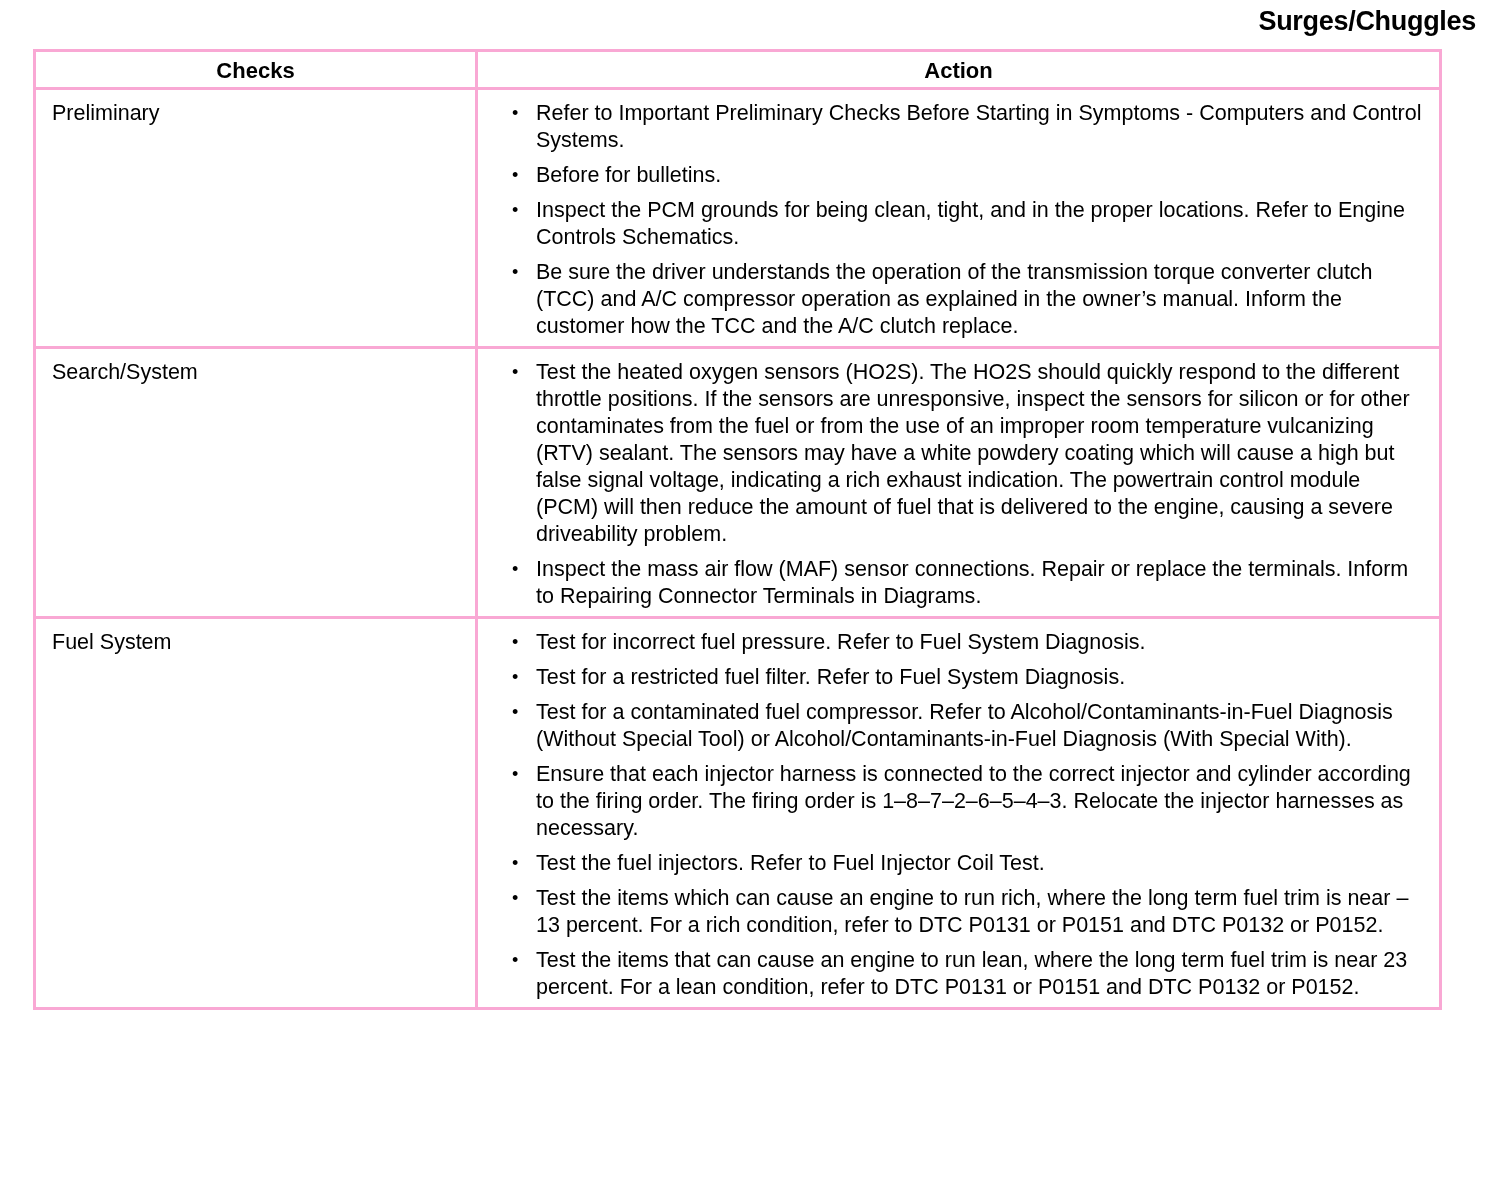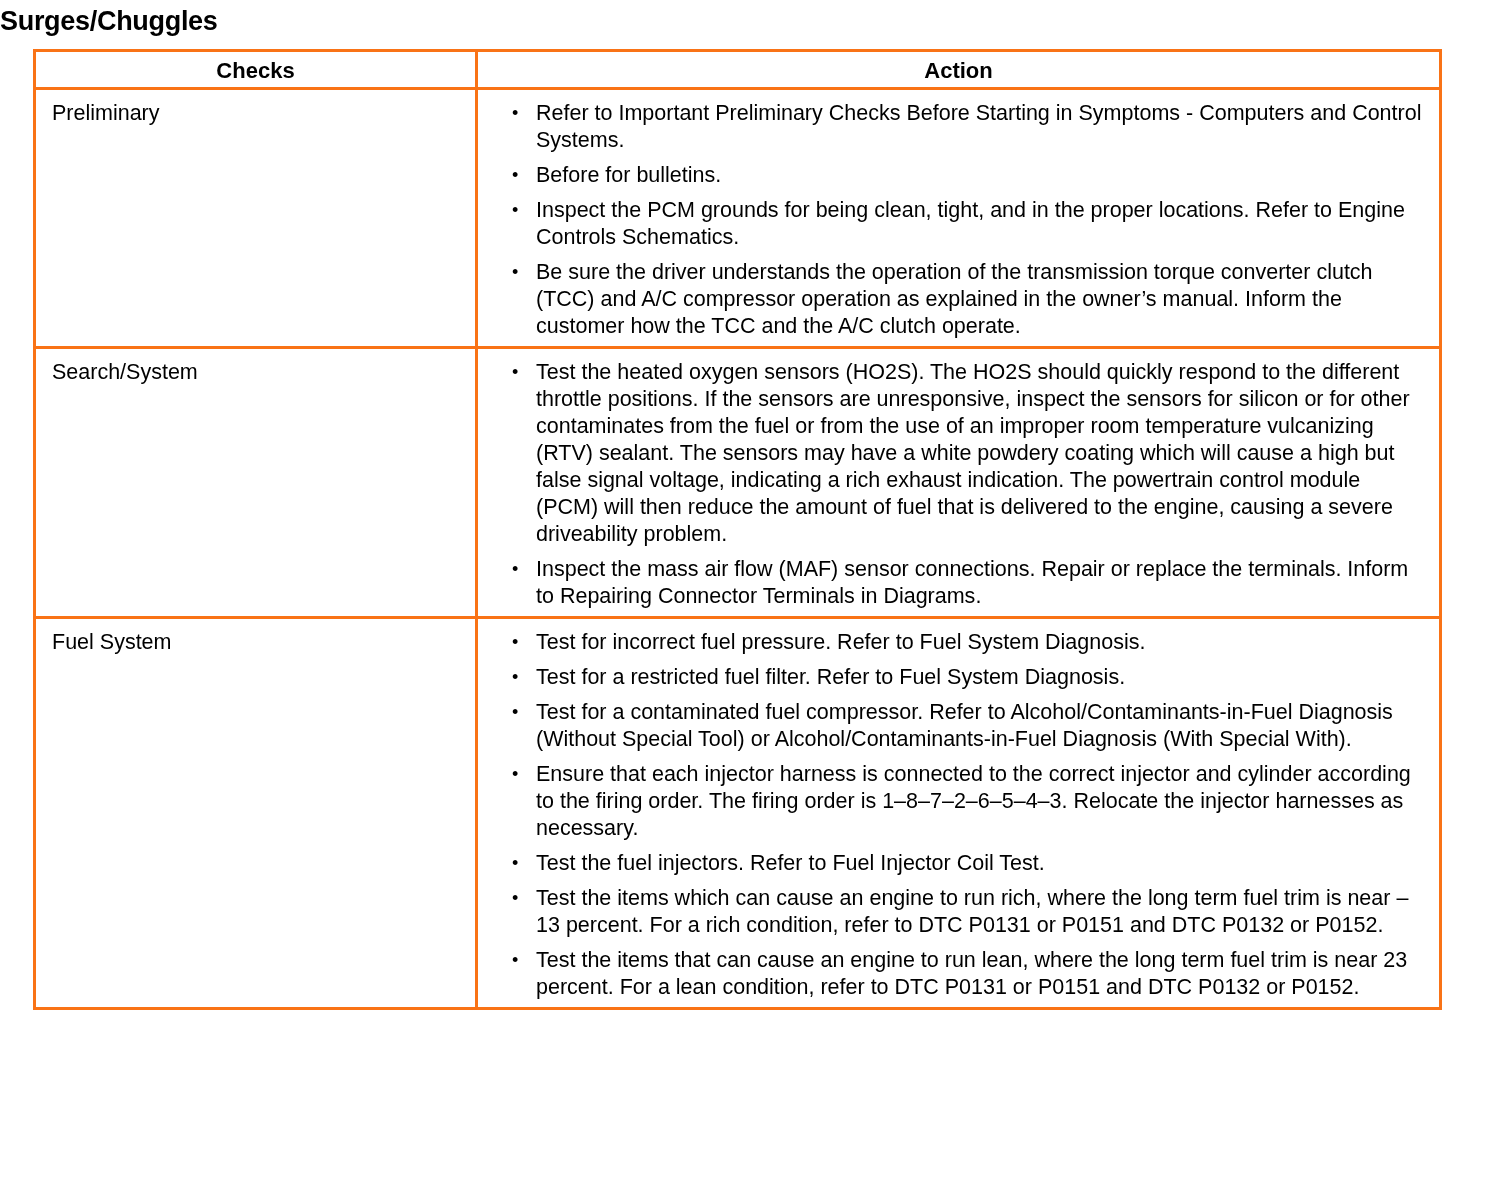--- a/index.html
+++ b/index.html
@@ -20,7 +20,7 @@
       left: 0;
       width: 1476px;
       top: 6px;
-      text-align: left;
+      text-align: right;
       font-weight: bold;
       font-size: 27px;
       letter-spacing: -0.3px;

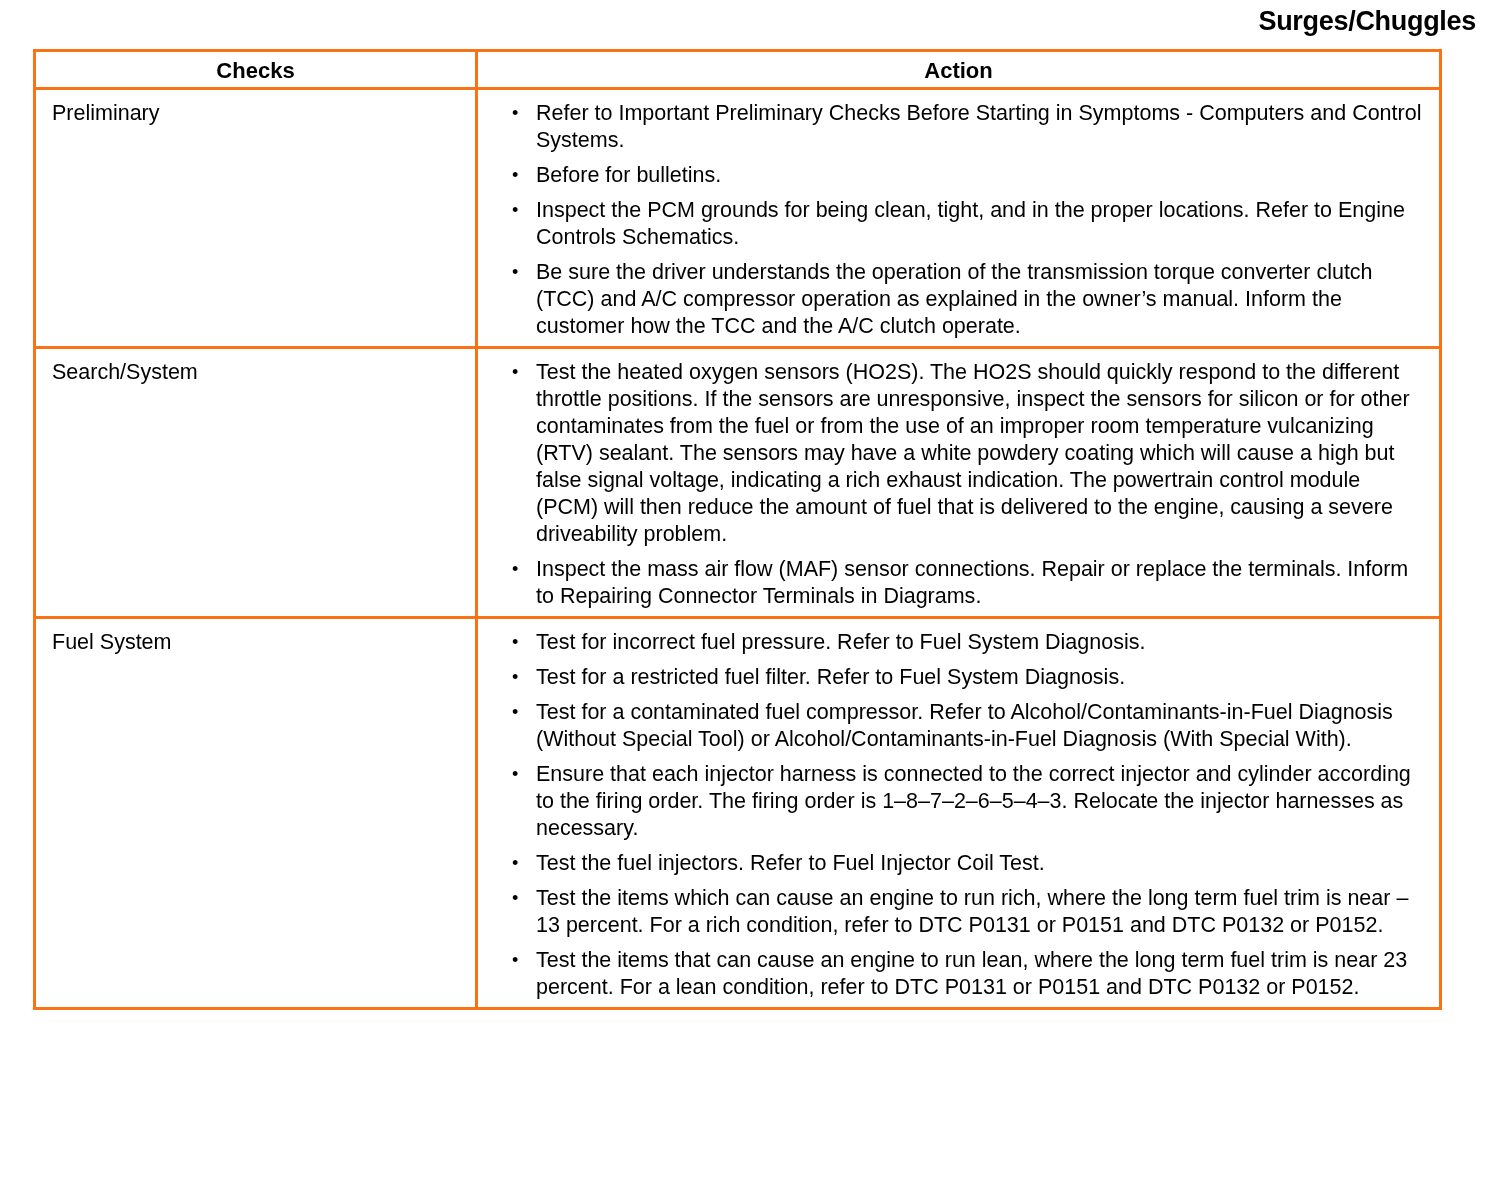--- a/index.html
+++ b/index.html
@@ -36,7 +36,7 @@
       line-height: 27px;
     }
     table.doc td, table.doc th {
-      border: 3px solid #f97316;
+      border: 3px solid #f9a8d4;
       vertical-align: top;
       padding: 0;
     }

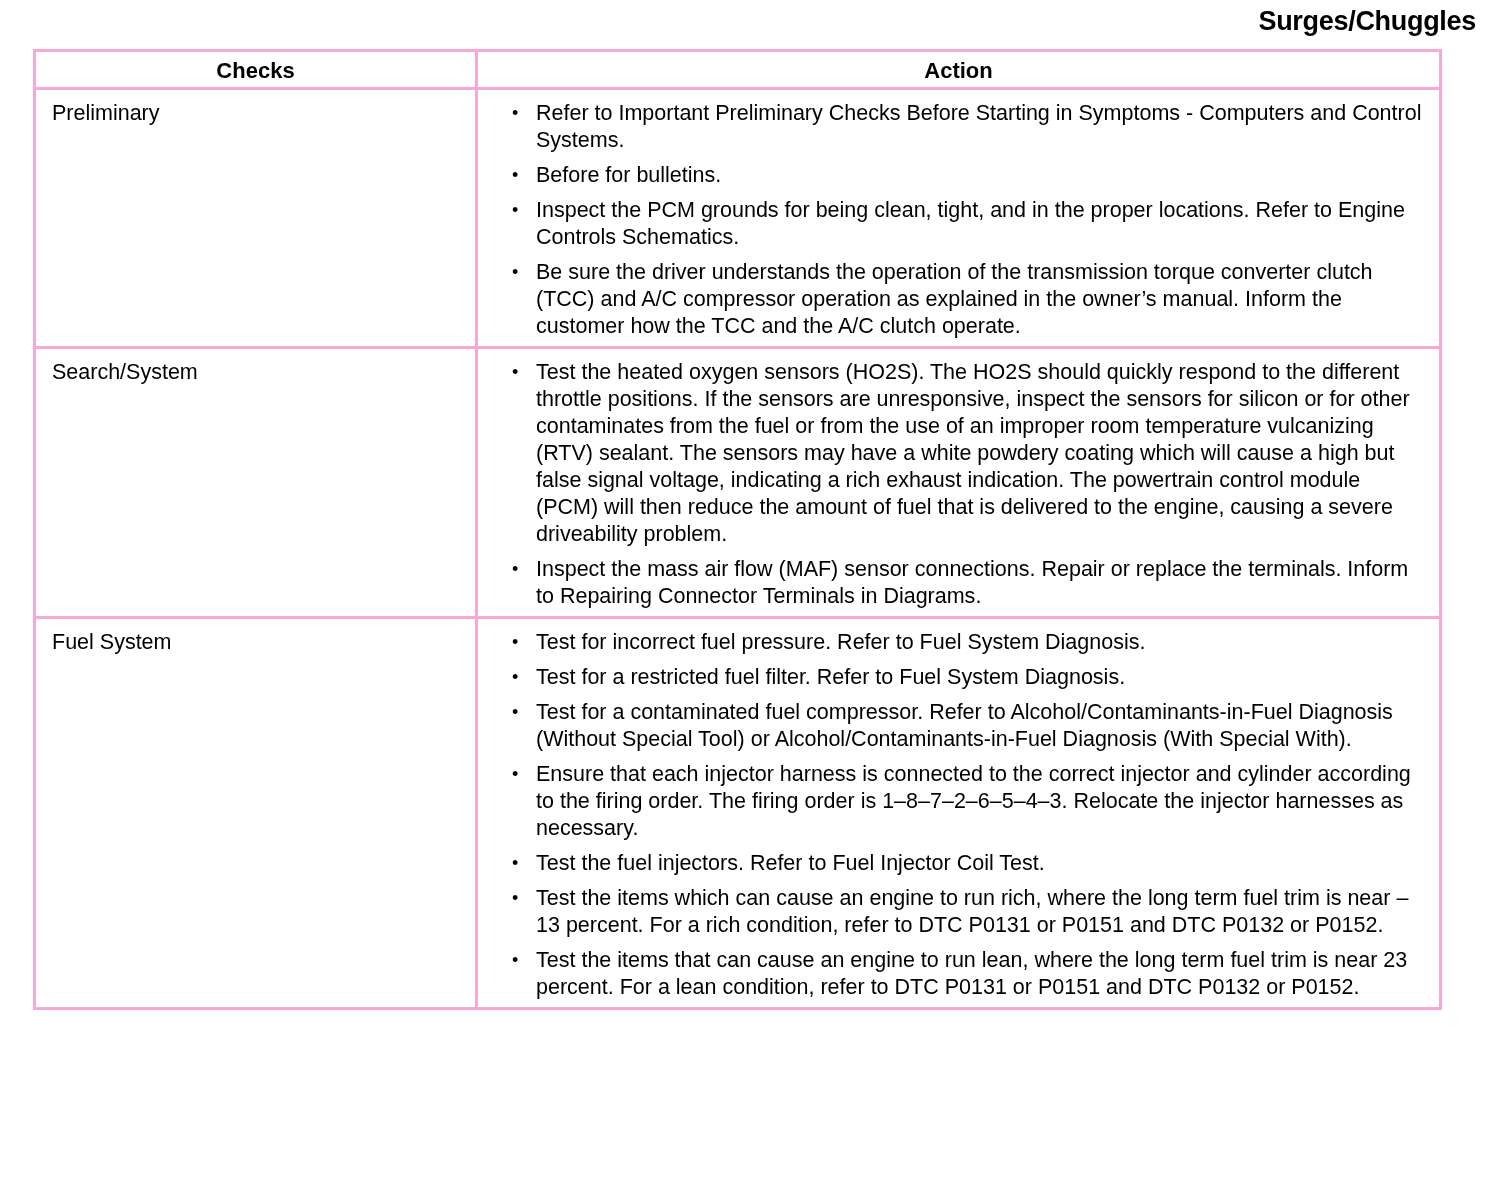--- a/index.html
+++ b/index.html
@@ -102,7 +102,7 @@
             <li><span class="bullet">•</span><span>Refer to Important Preliminary Checks Before Starting in </span><span class="it">Symptoms</span><span> - Computers and Control Systems.</span></li>
             <li><span class="bullet">•</span><span>Before for bulletins.</span></li>
             <li><span class="bullet">•</span><span>Inspect the PCM grounds for being clean, tight, and in the proper locations. Refer to </span><span class="it">Engine Controls Schematics</span><span>.</span></li>
-            <li><span class="bullet">•</span><span>Be sure the driver understands the operation of the transmission torque converter clutch (TCC) and A/C compressor operation as explained in the owner’s manual. Inform the customer how the TCC and the A/C clutch operate.</span></li>
+            <li><span class="bullet">•</span><span>Be sure the driver understands the operation of the transmission torque converter clutch (TCC) and A/C compressor operation as explained in the owner’s manual. Inform the customer how the TCC and the A/C clutch replace.</span></li>
           </ul>
       </td>
     </tr>

